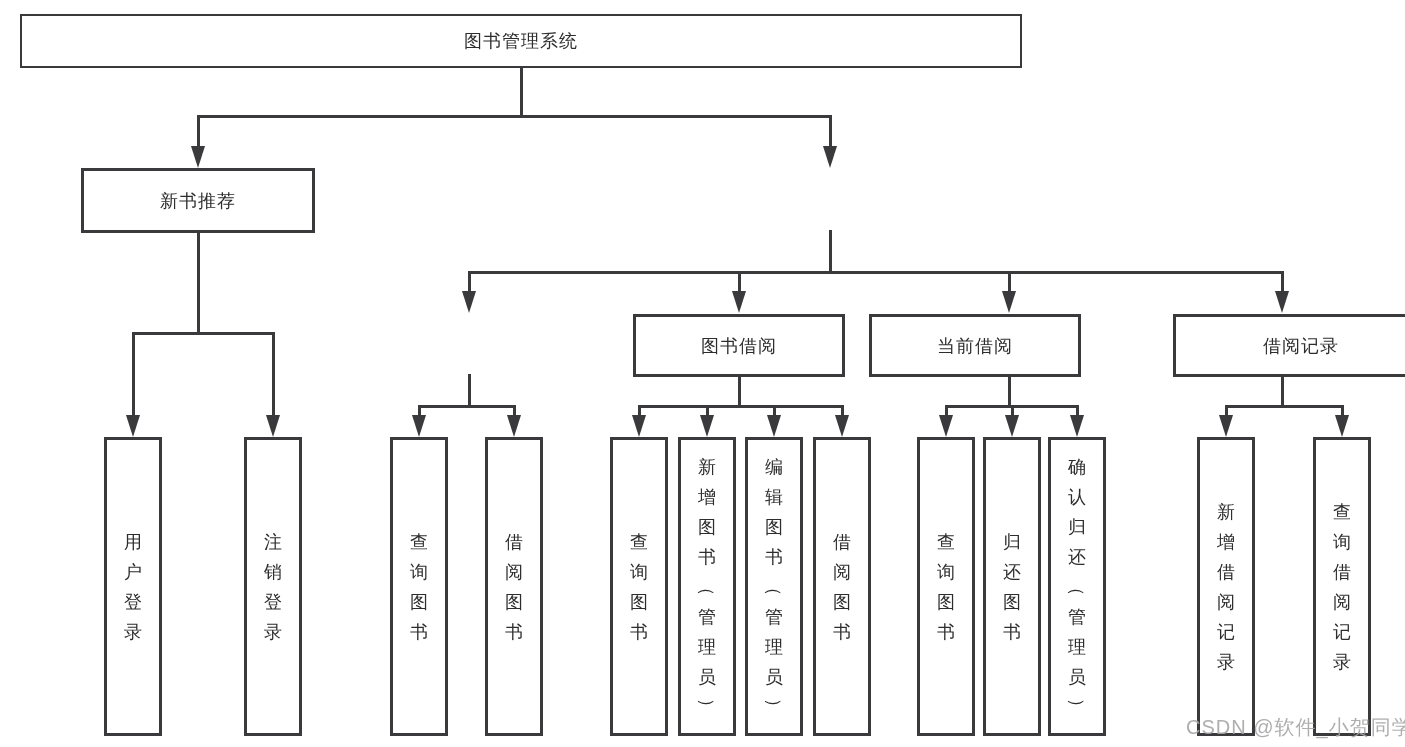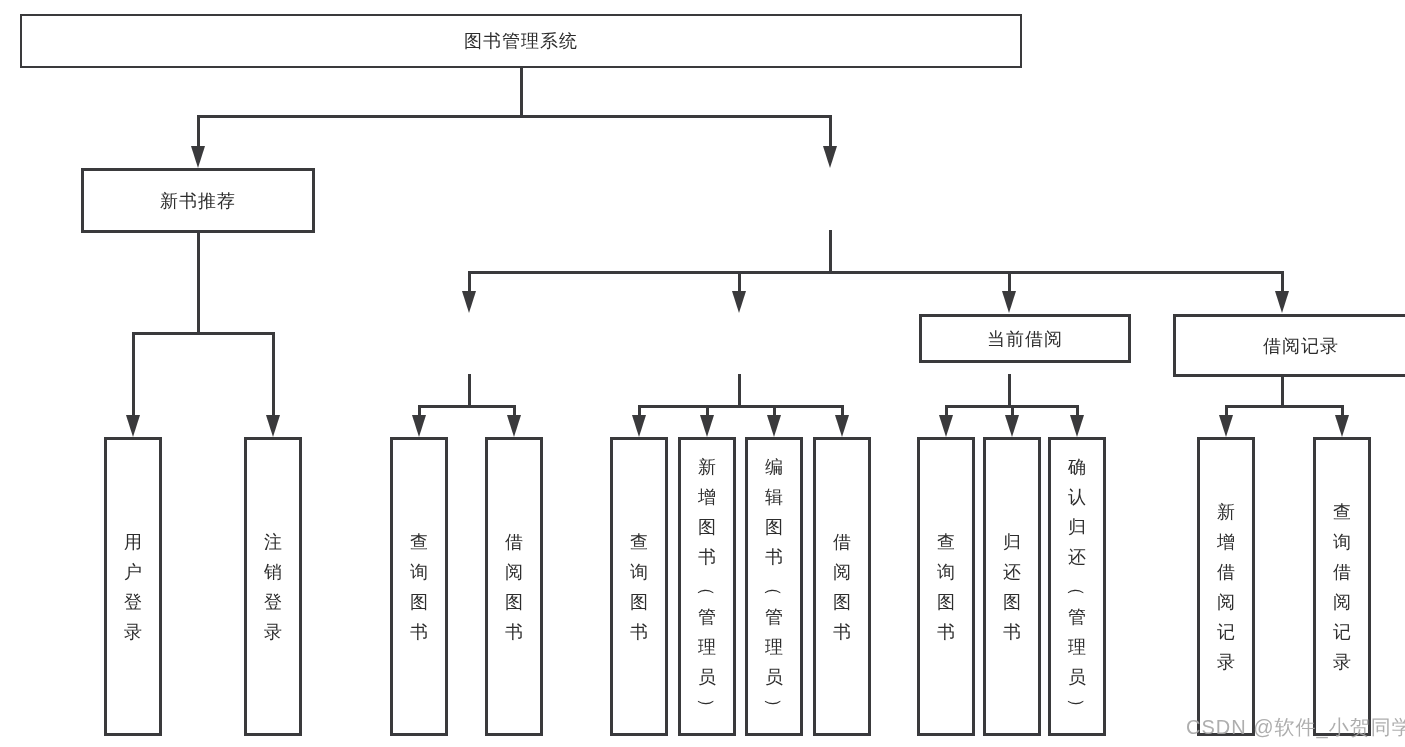--- a/index.html
+++ b/index.html
@@ -88,6 +88,7 @@
   <div class="arr" style="left:1002px;top:291px"></div>
   <div class="arr" style="left:1275px;top:291px"></div>
 
+  <div class="box" style="left:633px;top:314px;width:212px;height:63px">图书借阅</div>
   <div class="box" style="left:919px;top:314px;width:212px;height:49px">当前借阅</div>
   <div class="box" style="left:1173px;top:314px;width:256px;height:63px">借阅记录</div>
 

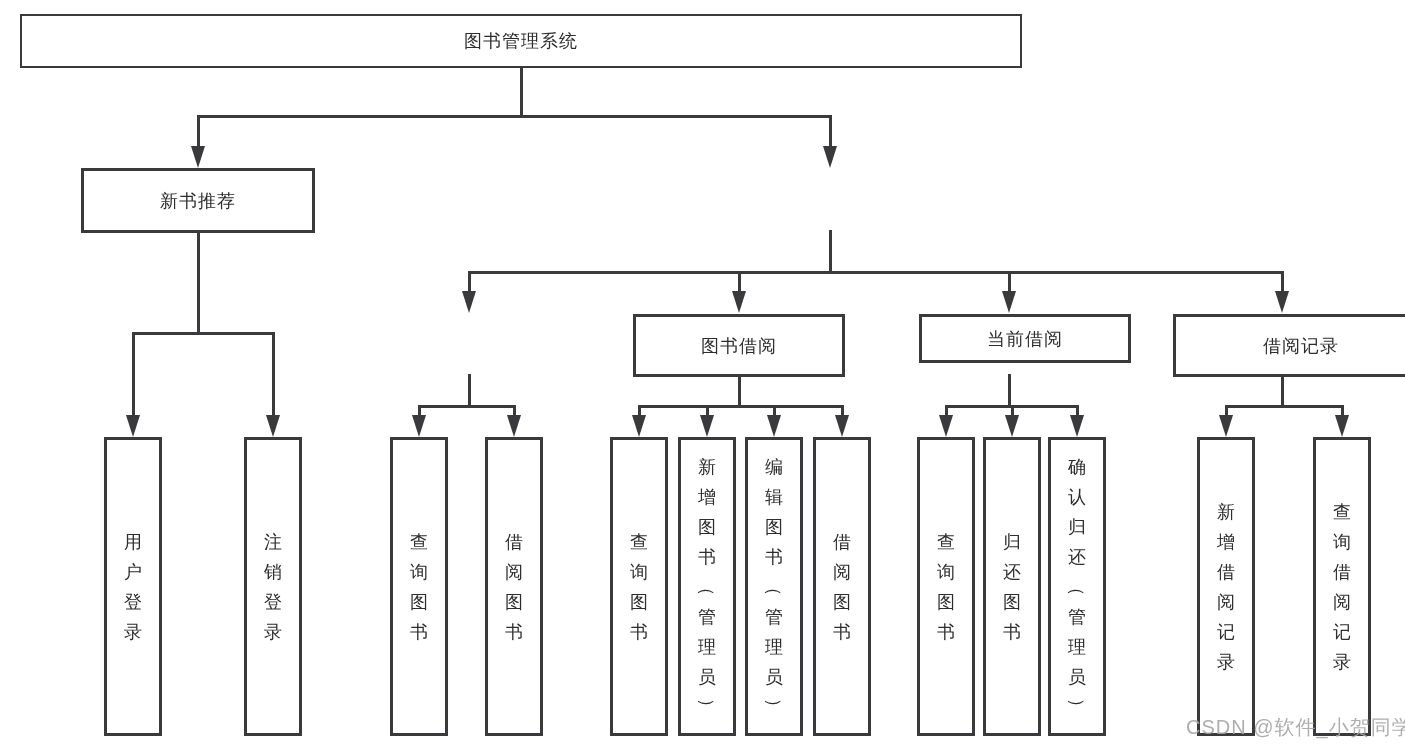--- a/index.html
+++ b/index.html
@@ -89,7 +89,7 @@
   <div class="arr" style="left:1275px;top:291px"></div>
 
   <div class="box" style="left:633px;top:314px;width:212px;height:63px">图书借阅</div>
-  <div class="box" style="left:919px;top:314px;width:212px;height:49px">当前借阅</div>
+  <div class="box" style="left:869px;top:314px;width:212px;height:63px">当前借阅</div>
   <div class="box" style="left:1173px;top:314px;width:256px;height:63px">借阅记录</div>
 
   <div class="ln" style="left:468px;top:374px;width:3px;height:34px"></div>

